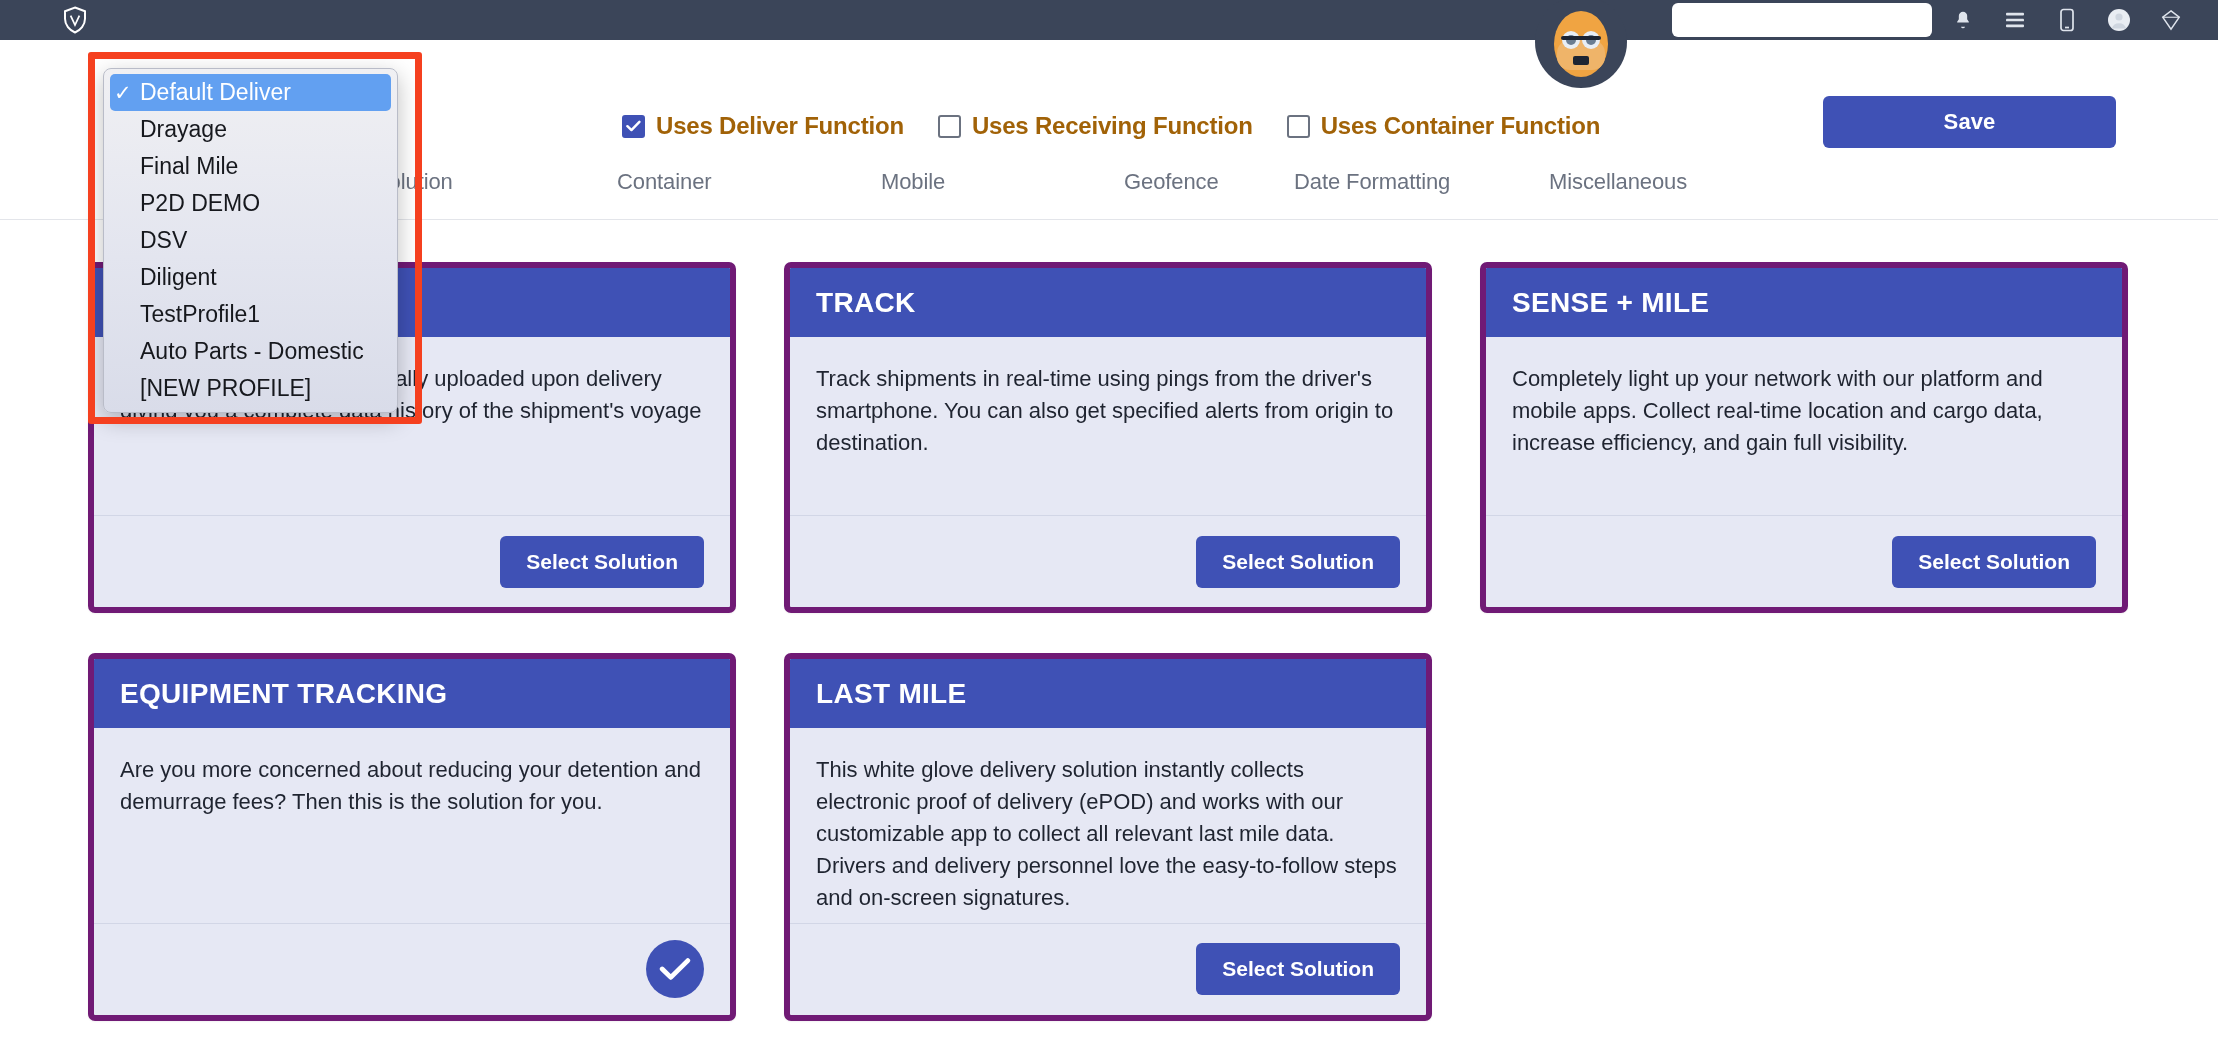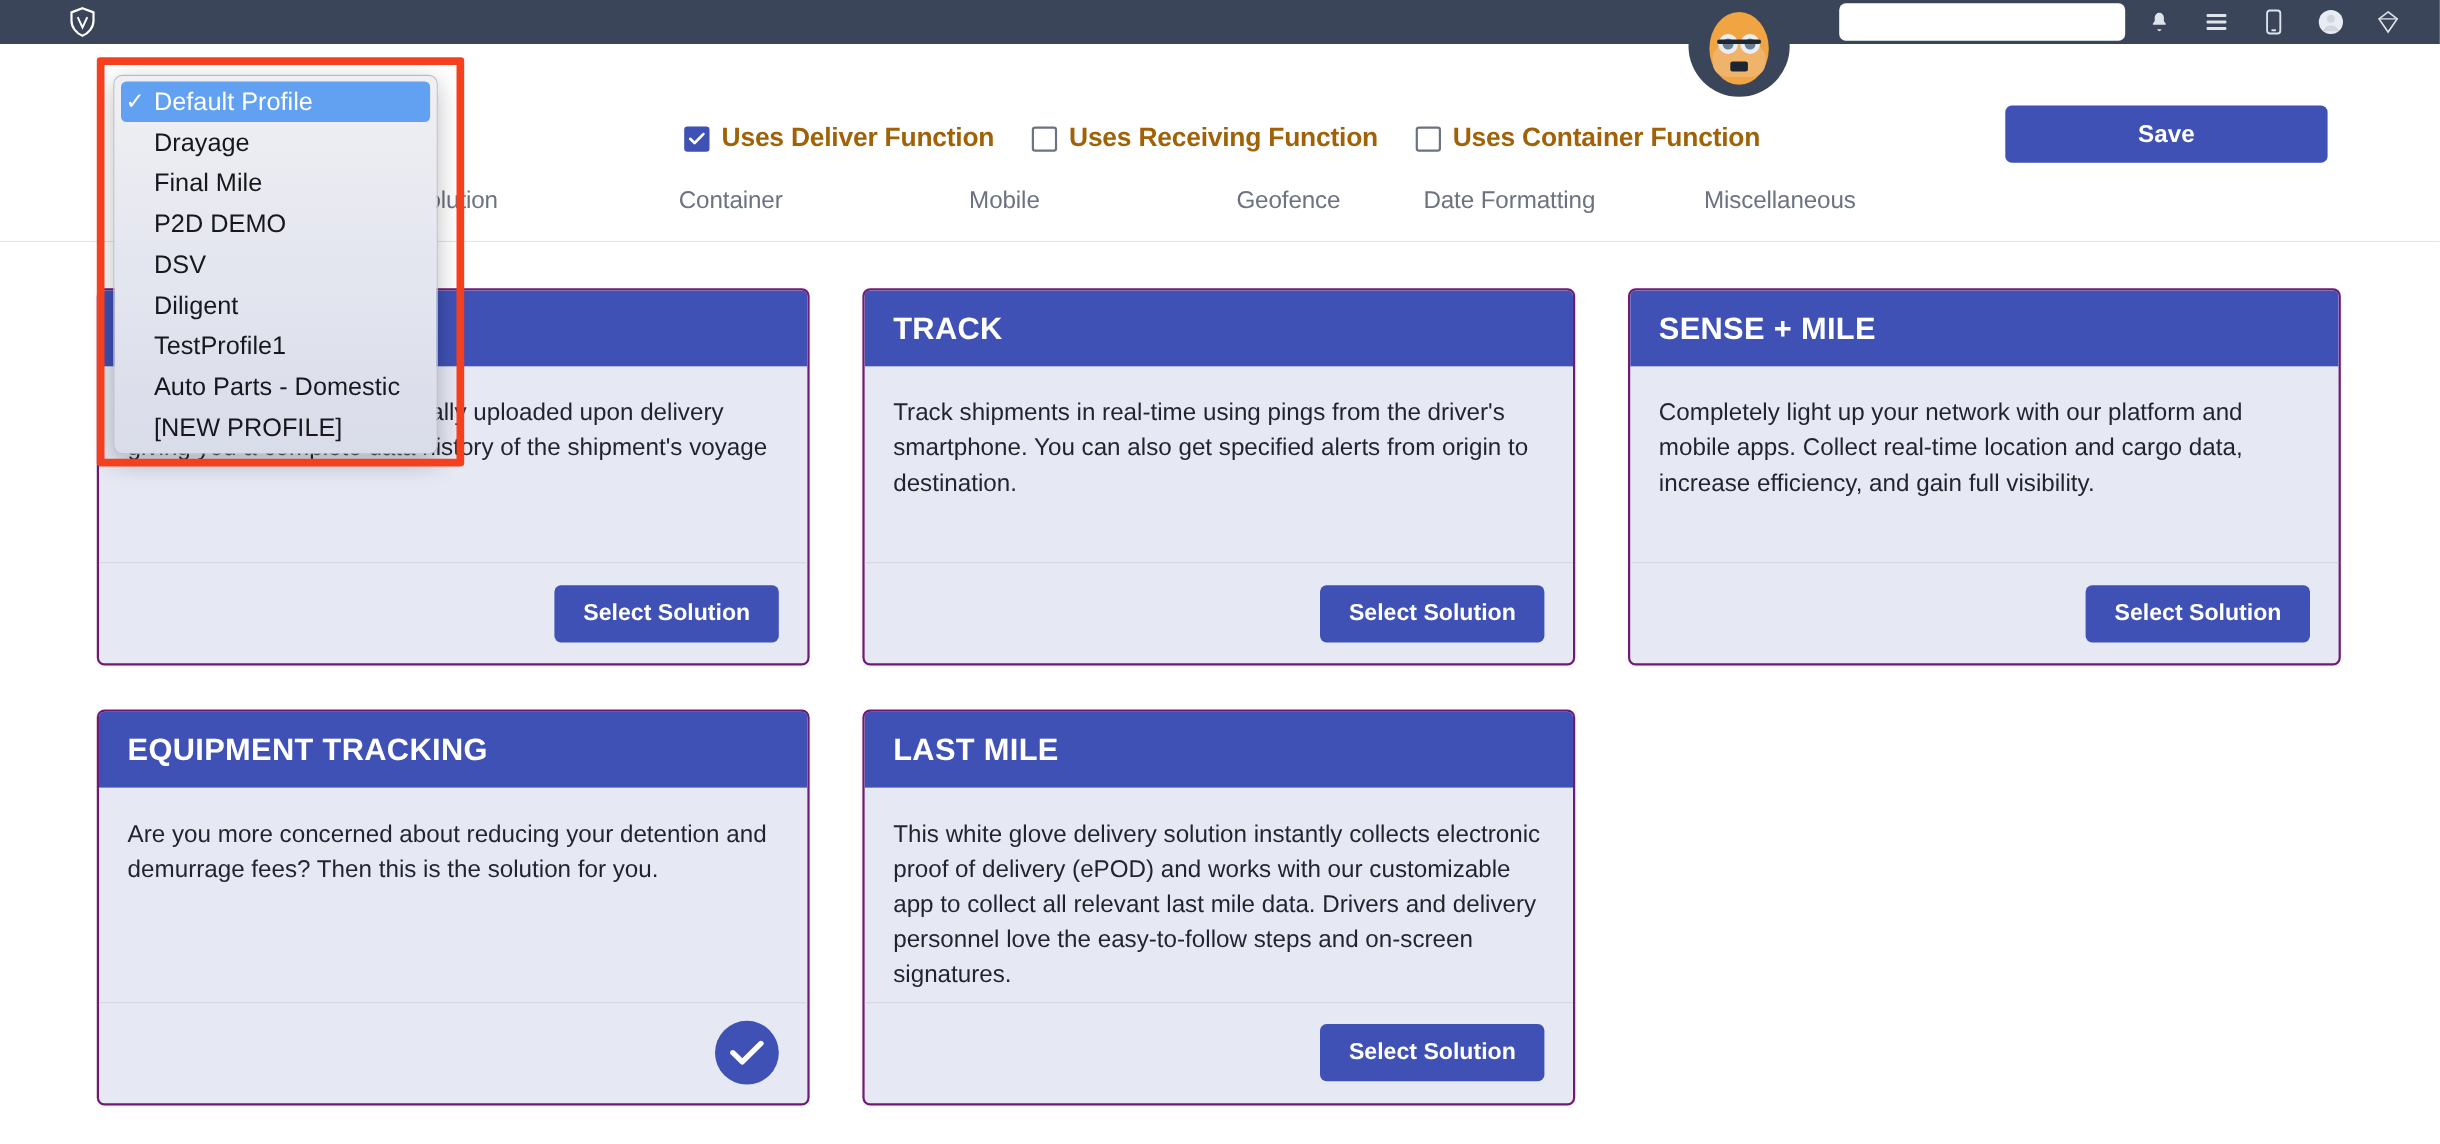--- a/index.html
+++ b/index.html
@@ -417,7 +417,7 @@
 
   <div class="dd-item selected">
     <span class="tick">✓</span>
-    <span>Default Profile</span>
+    <span>Default Deliver</span>
   </div>
 
   <div class="dd-item">

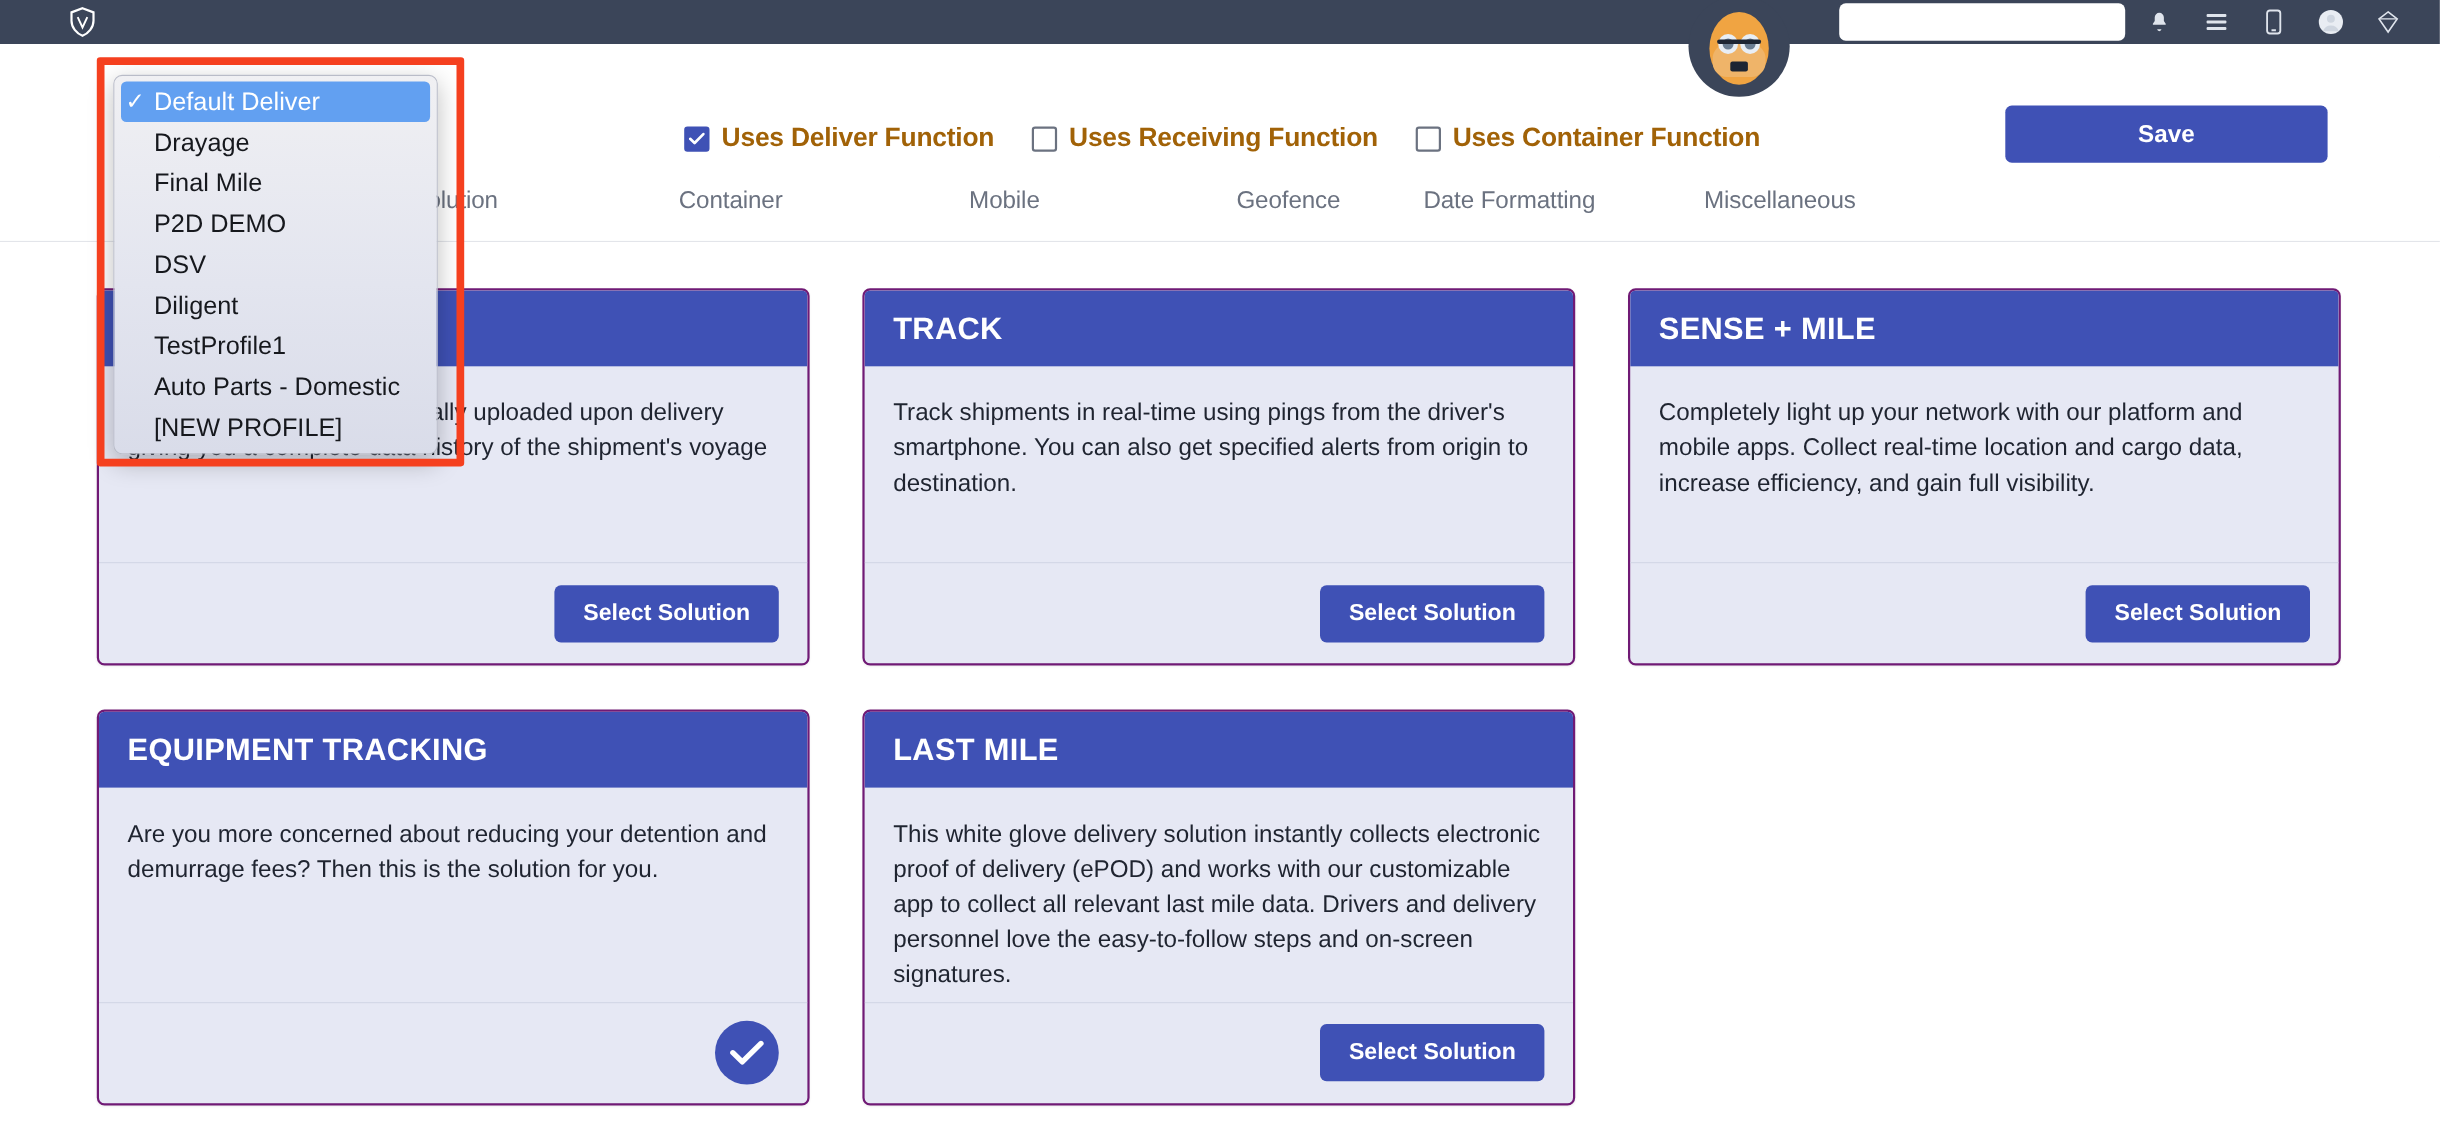--- a/index.html
+++ b/index.html
@@ -163,7 +163,7 @@
   .card {
     width: 648px;
     background: #e6e8f4;
-    border: 2px solid #701a75;
+    border: 6px solid #701a75;
     border-radius: 7px;
     overflow: hidden;
     display: flex;

